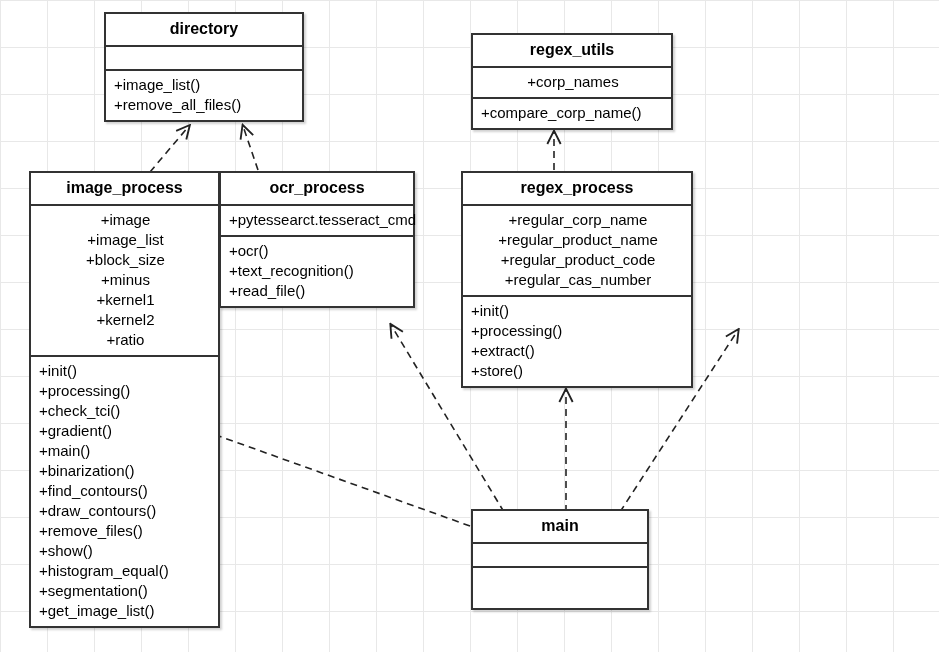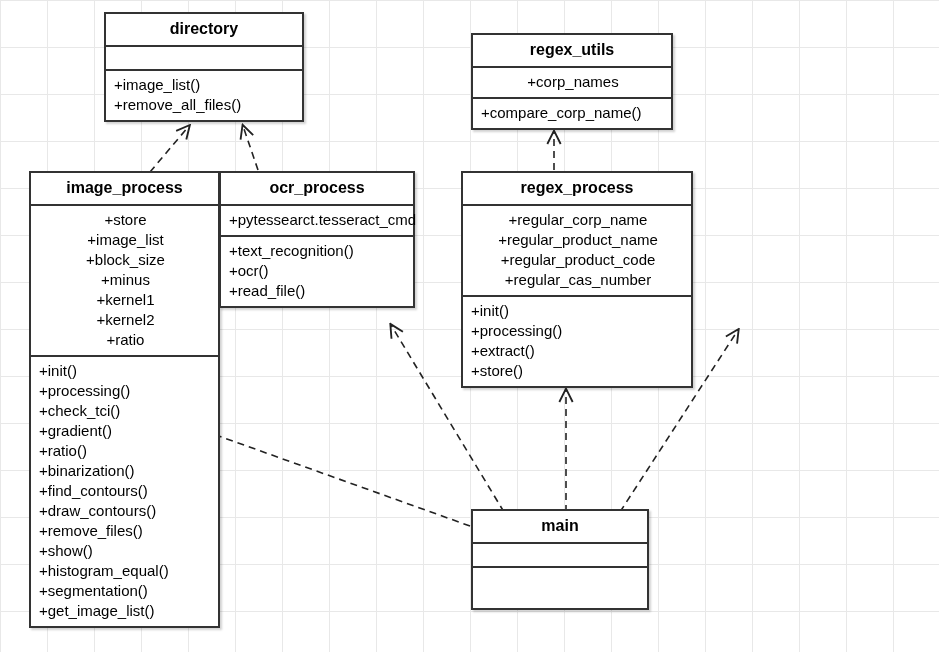--- a/index.html
+++ b/index.html
@@ -134,7 +134,7 @@
     <div class="uml-title">image_process</div>
     <div class="uml-sep"></div>
     <div class="uml-compartment attrs">
-      <div class="uml-row">+store</div>
+      <div class="uml-row">+image</div>
       <div class="uml-row">+image_list</div>
       <div class="uml-row">+block_size</div>
       <div class="uml-row">+minus</div>

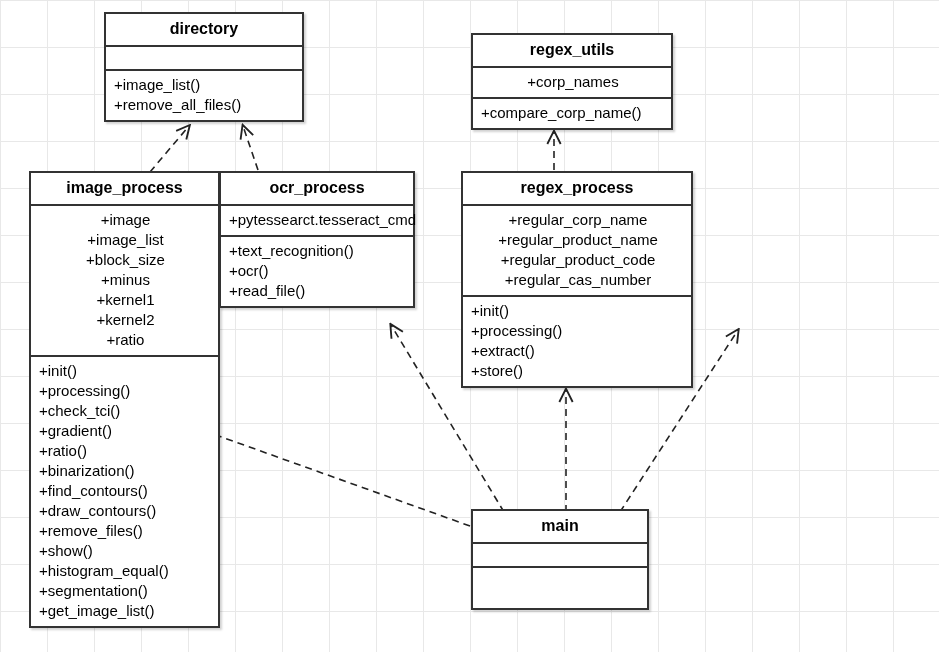--- a/index.html
+++ b/index.html
@@ -168,8 +168,8 @@
     </div>
     <div class="uml-sep"></div>
     <div class="uml-compartment">
+      <div class="uml-row">+ocr()</div>
       <div class="uml-row">+text_recognition()</div>
-      <div class="uml-row">+ocr()</div>
       <div class="uml-row">+read_file()</div>
     </div>
   </div>

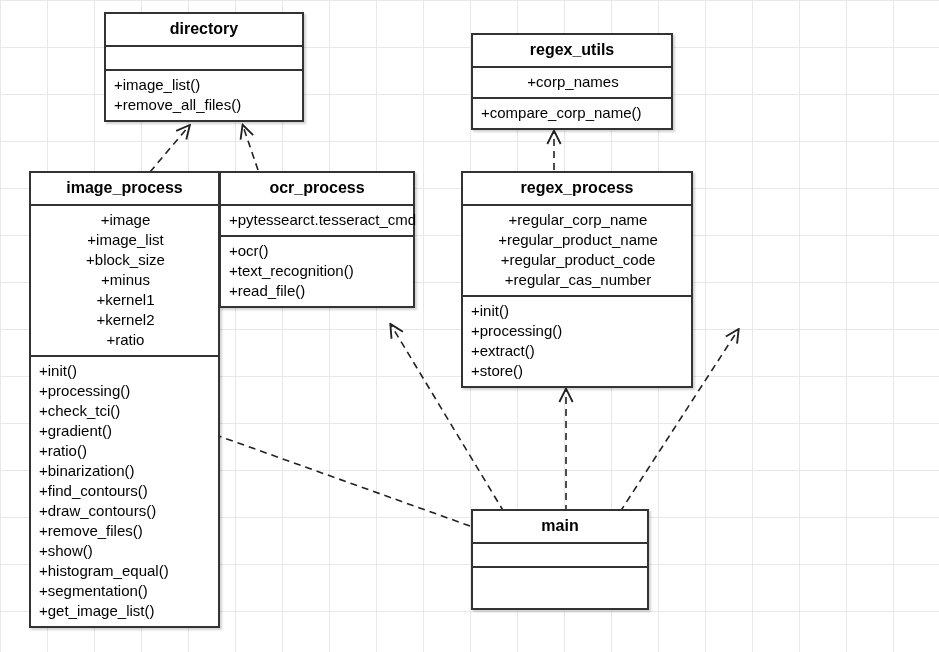--- a/index.html
+++ b/index.html
@@ -148,7 +148,7 @@
       <div class="uml-row">+processing()</div>
       <div class="uml-row">+check_tci()</div>
       <div class="uml-row">+gradient()</div>
-      <div class="uml-row">+ratio()</div>
+      <div class="uml-row">+main()</div>
       <div class="uml-row">+binarization()</div>
       <div class="uml-row">+find_contours()</div>
       <div class="uml-row">+draw_contours()</div>

